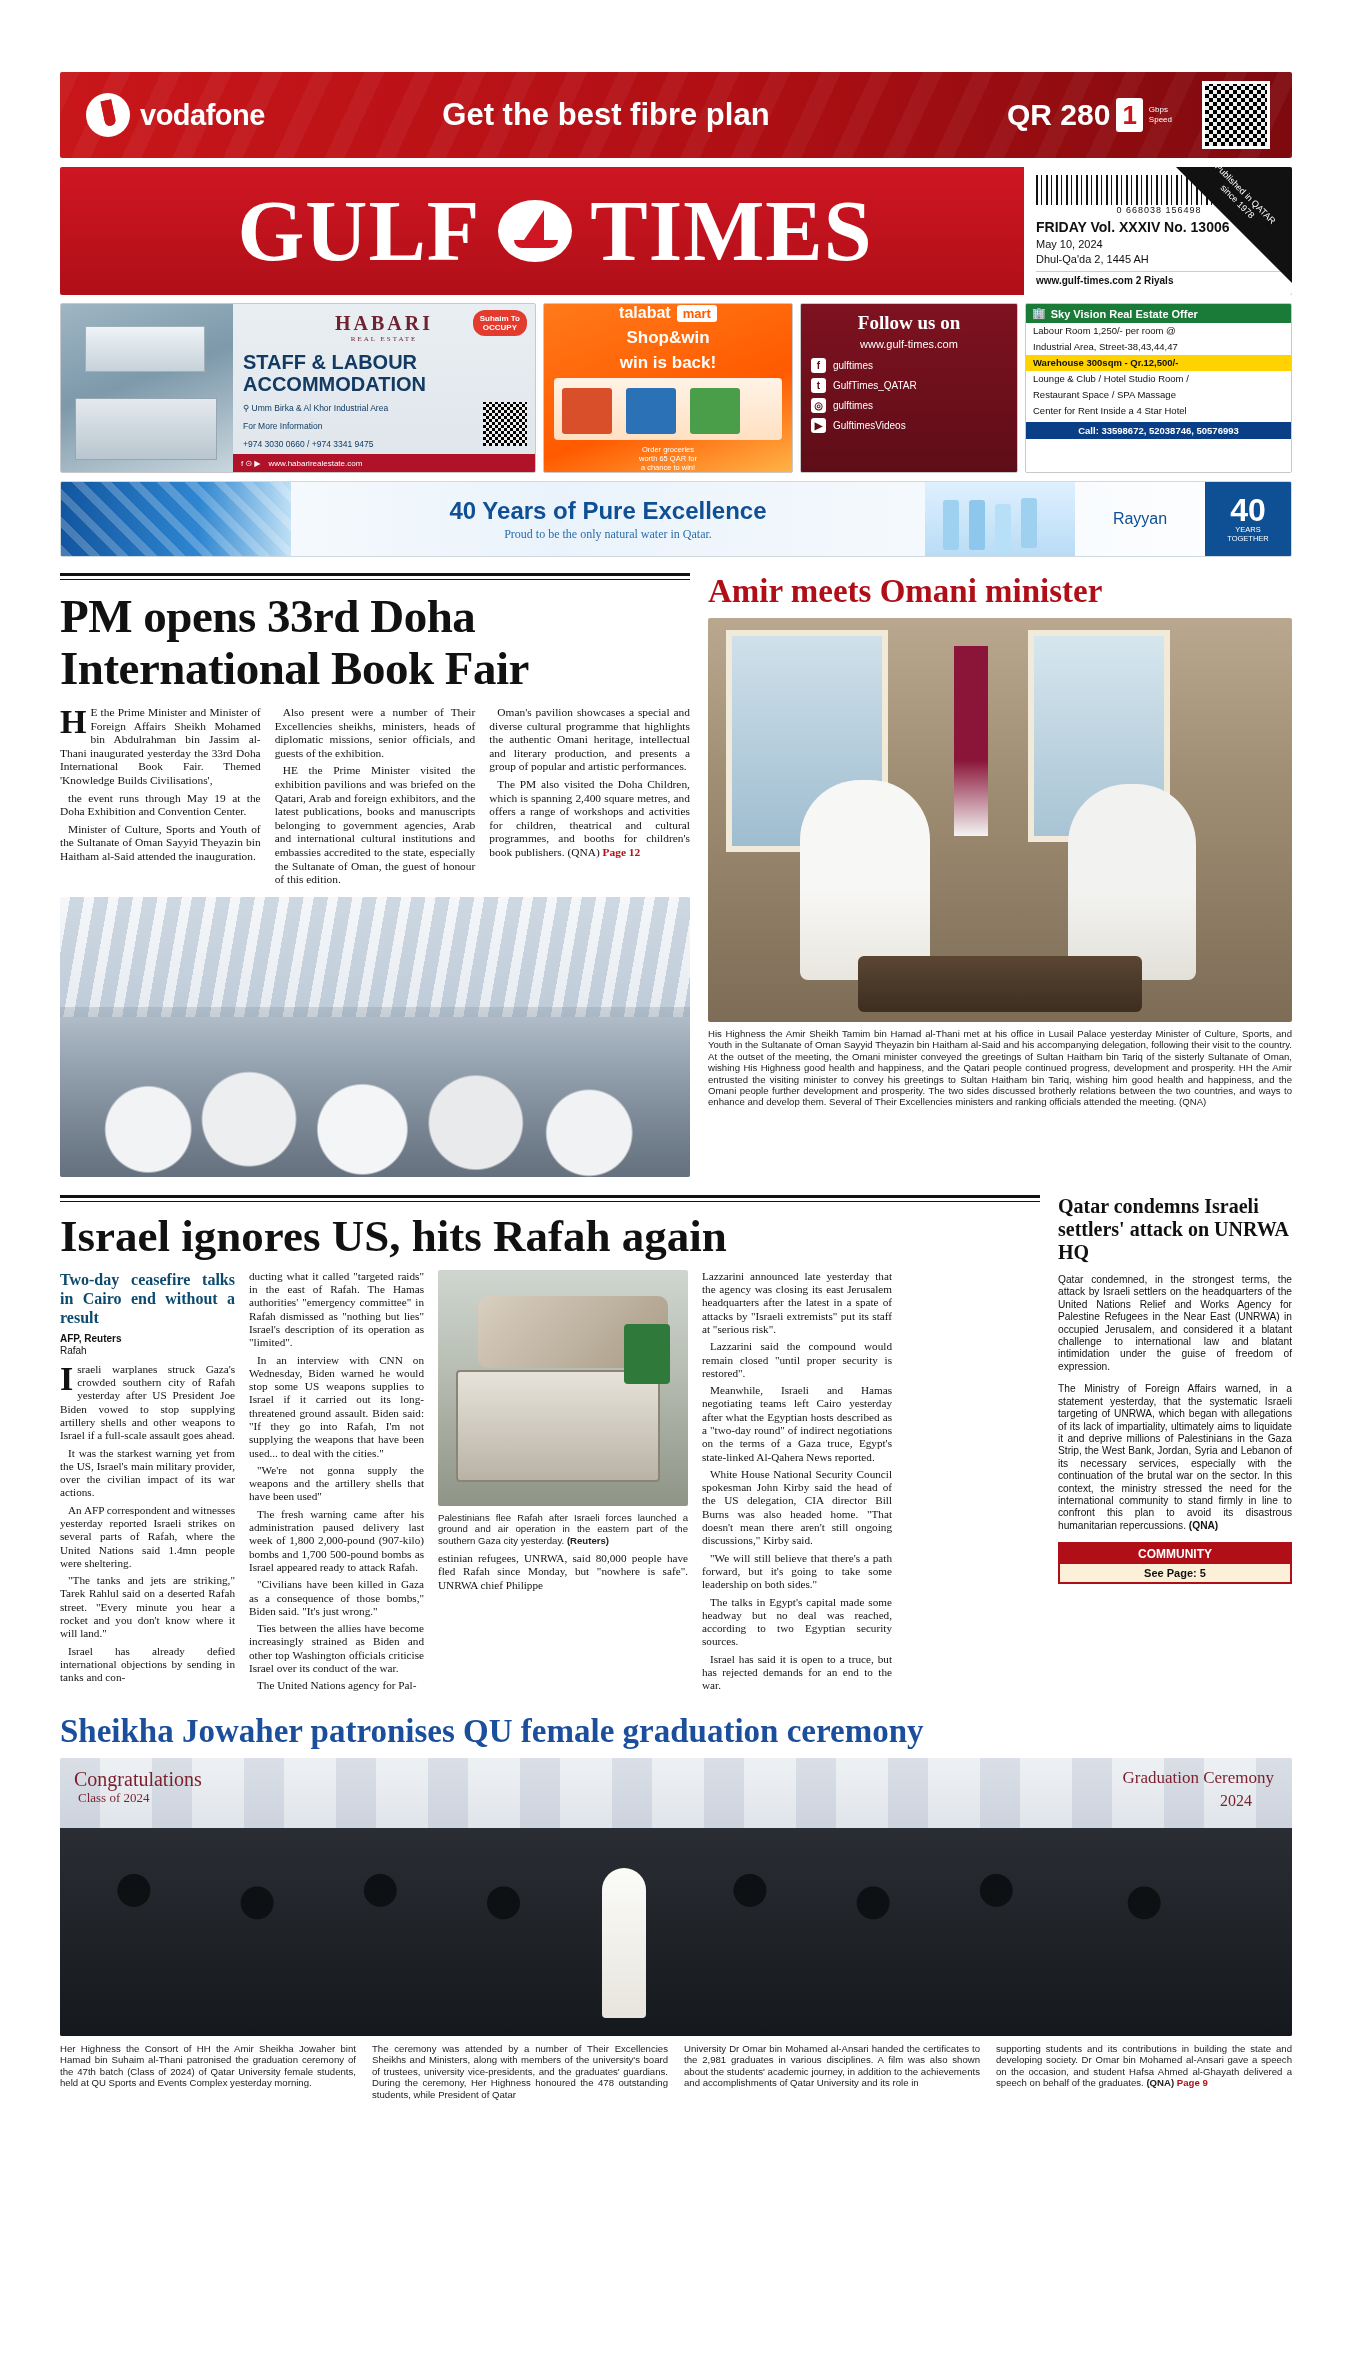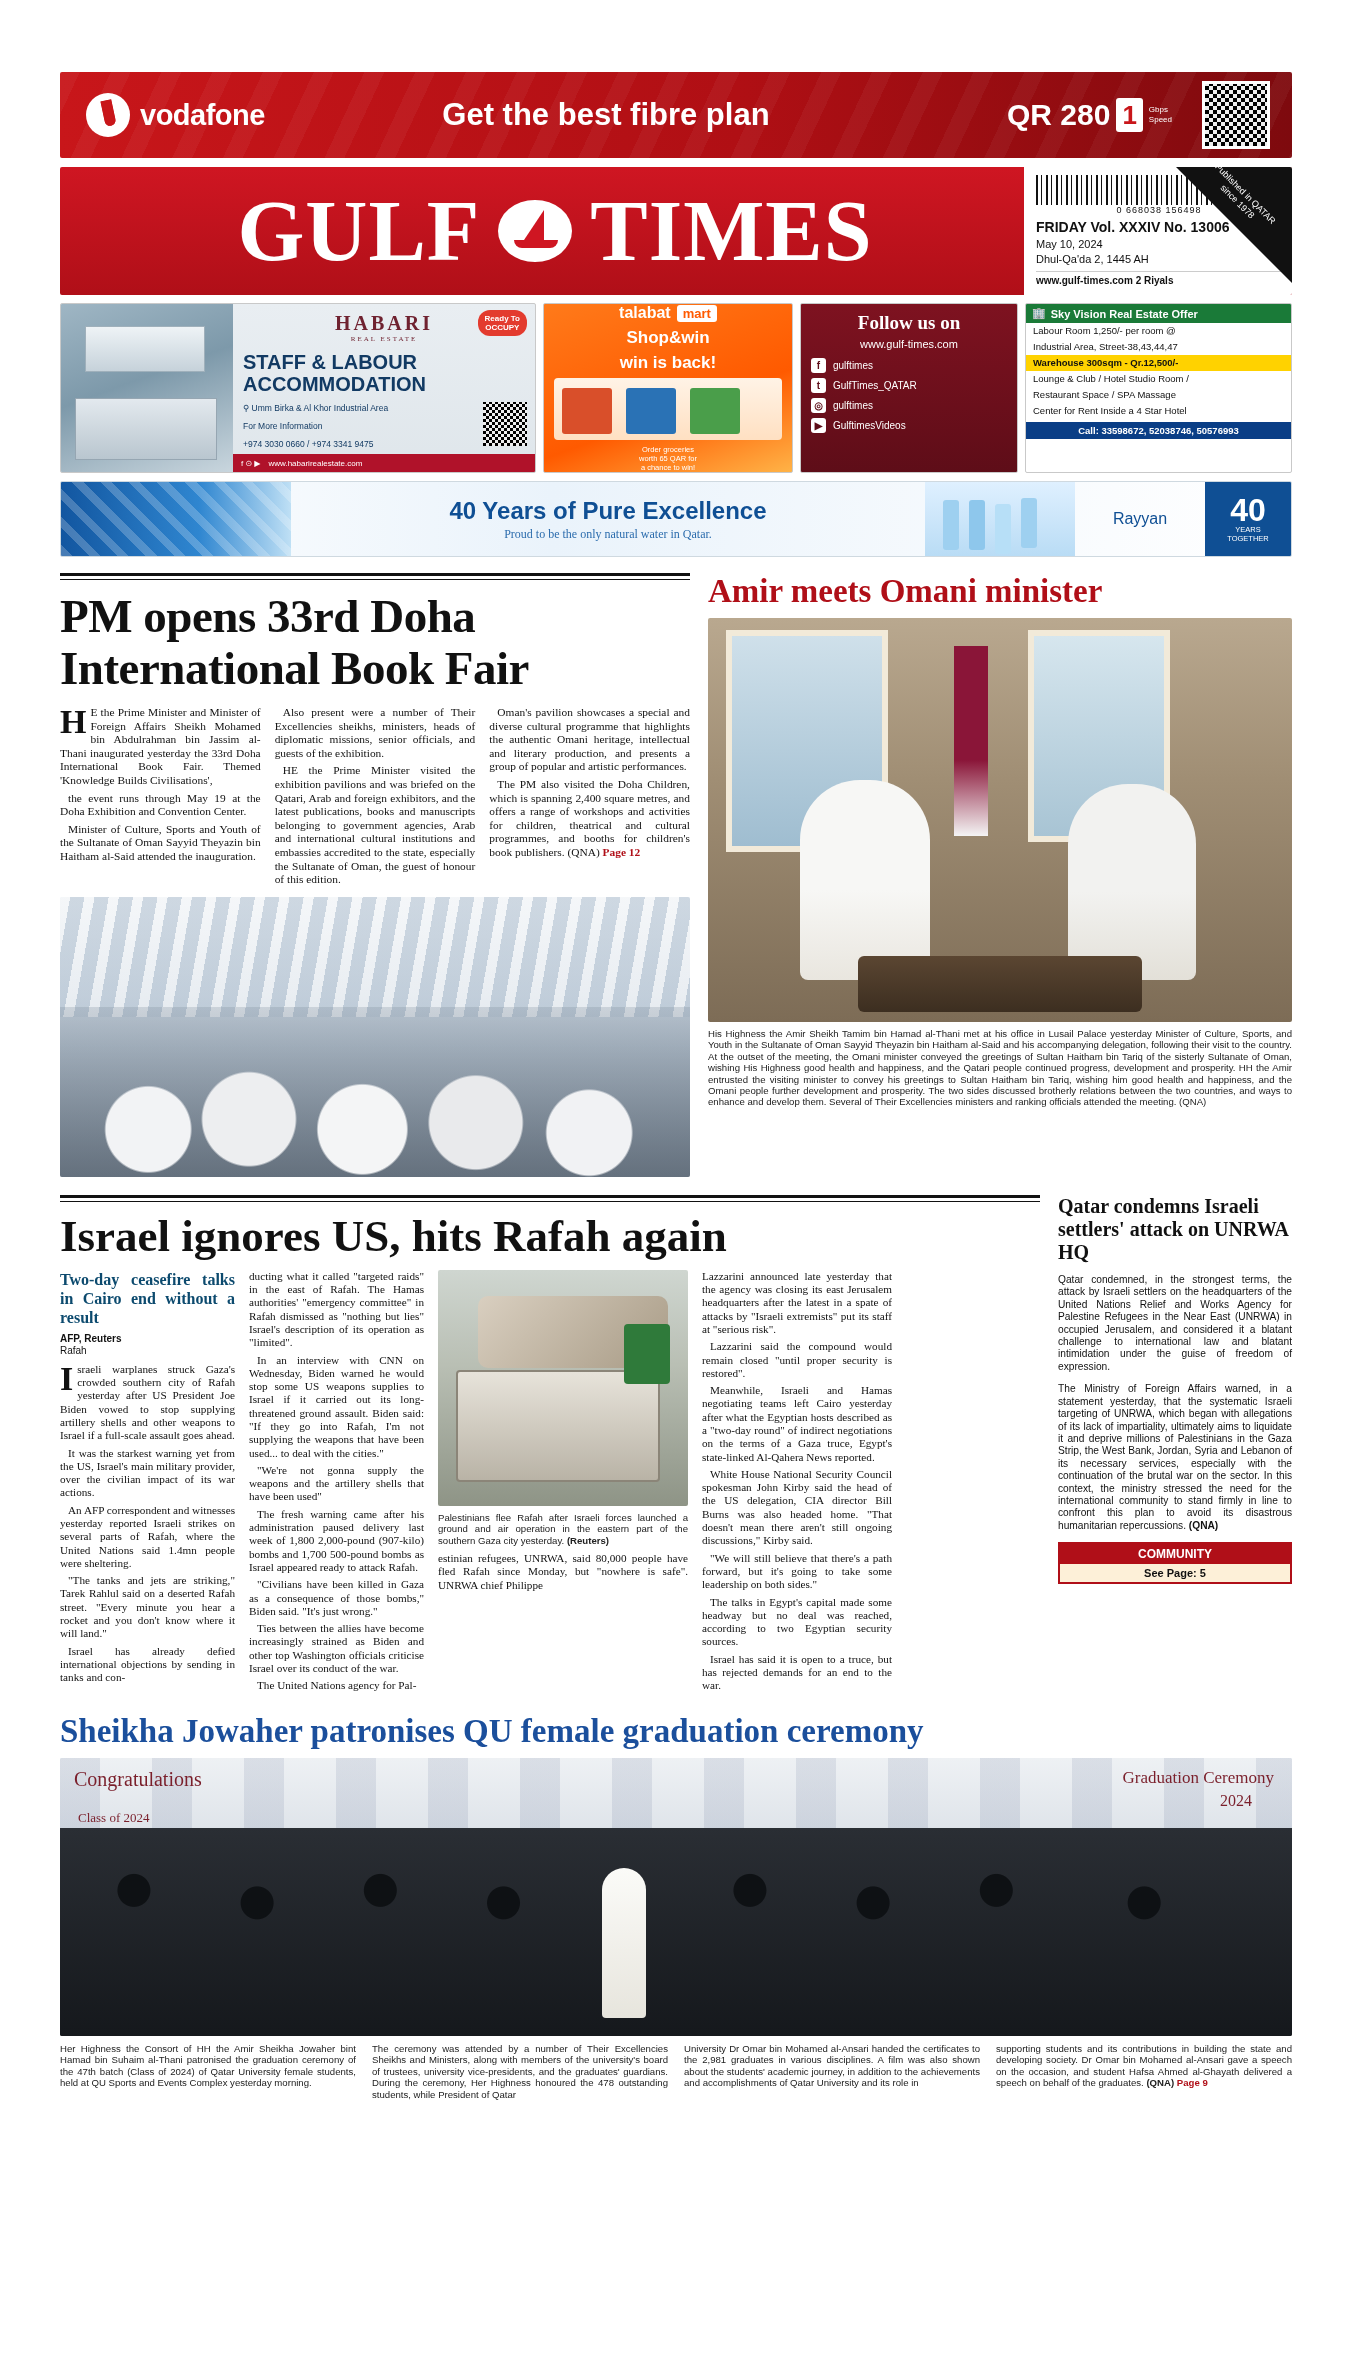--- a/index.html
+++ b/index.html
@@ -219,7 +219,7 @@
         <div class="photo"></div>
         <div class="body">
           <div class="occ">
-            <div>Ready To</div>
+            <div>Suhaim To</div>
             <div>OCCUPY</div>
           </div>
           <div class="hab">HABARI</div>

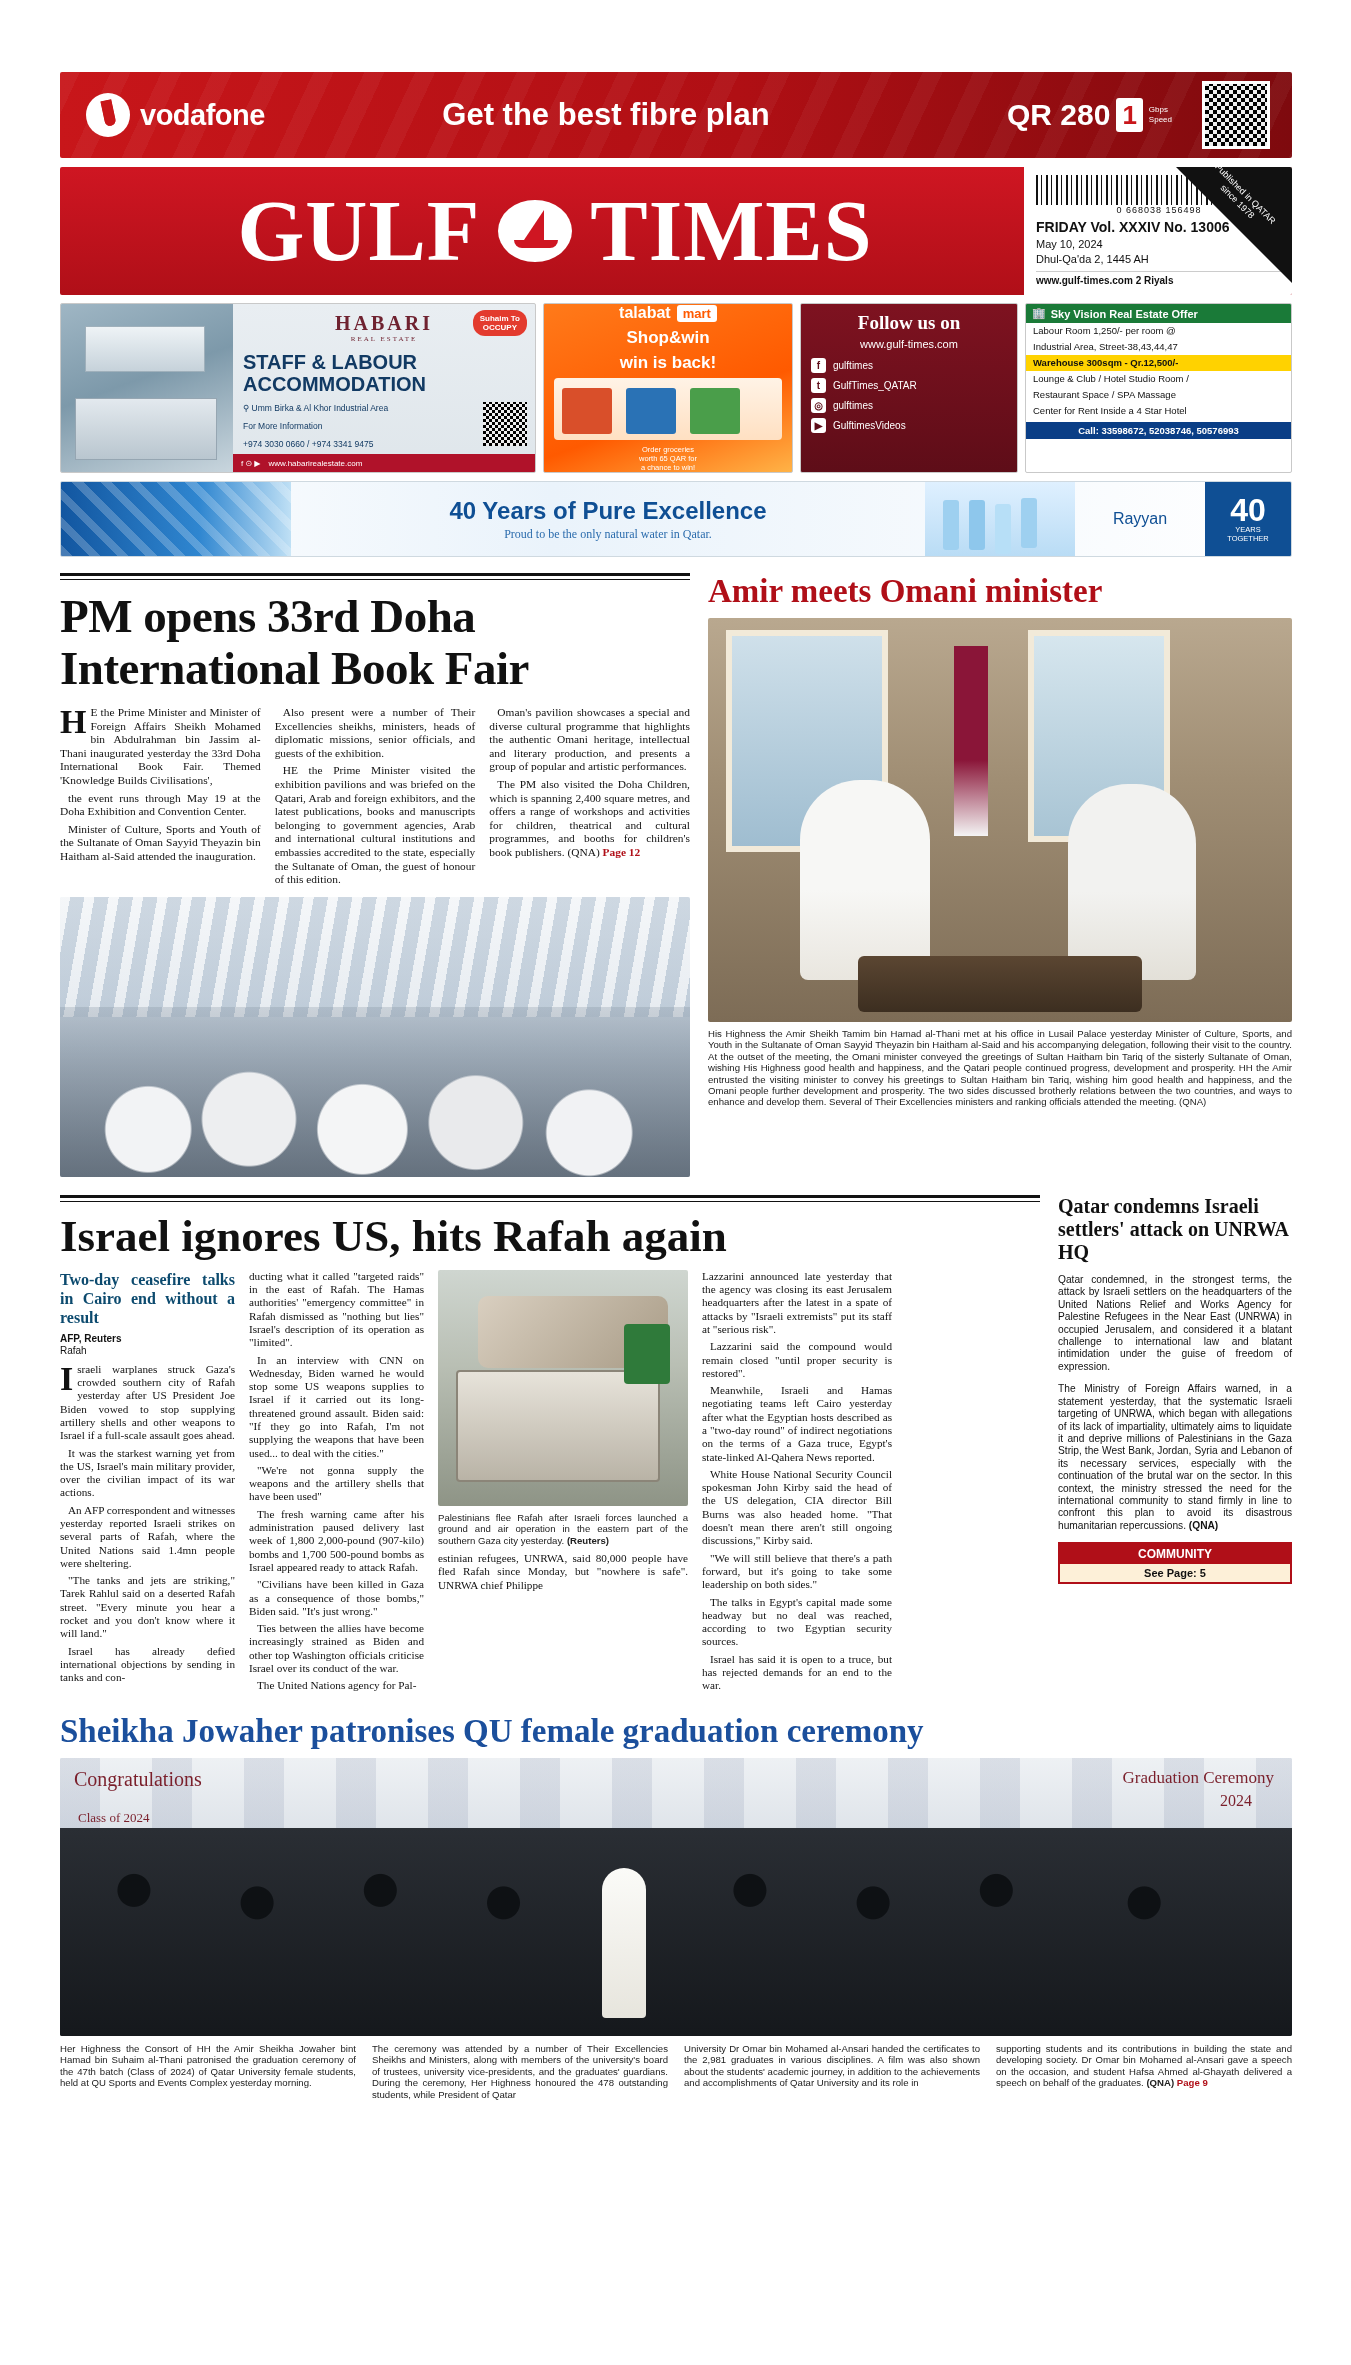--- a/index.html
+++ b/index.html
@@ -409,7 +409,7 @@
         <div class="crowd"></div>
         <div class="white"></div>
         <div style="position:absolute;left:14px;top:10px;font-family:'Liberation Serif',serif;font-size:20px;color:#7a1f2b;">Congratulations</div>
-        <div style="position:absolute;left:18px;top:52px;font-family:'Liberation Serif',serif;font-size:13px;color:#7a1f2b;">Class of 2024</div>
+        <div style="position:absolute;left:18px;top:32px;font-family:'Liberation Serif',serif;font-size:13px;color:#7a1f2b;">Class of 2024</div>
         <div style="position:absolute;right:18px;top:10px;font-family:'Liberation Serif',serif;font-size:17px;color:#7a1f2b;">Graduation Ceremony</div>
         <div style="position:absolute;right:40px;top:34px;font-family:'Liberation Serif',serif;font-size:16px;color:#7a1f2b;">2024</div>
       </div>

